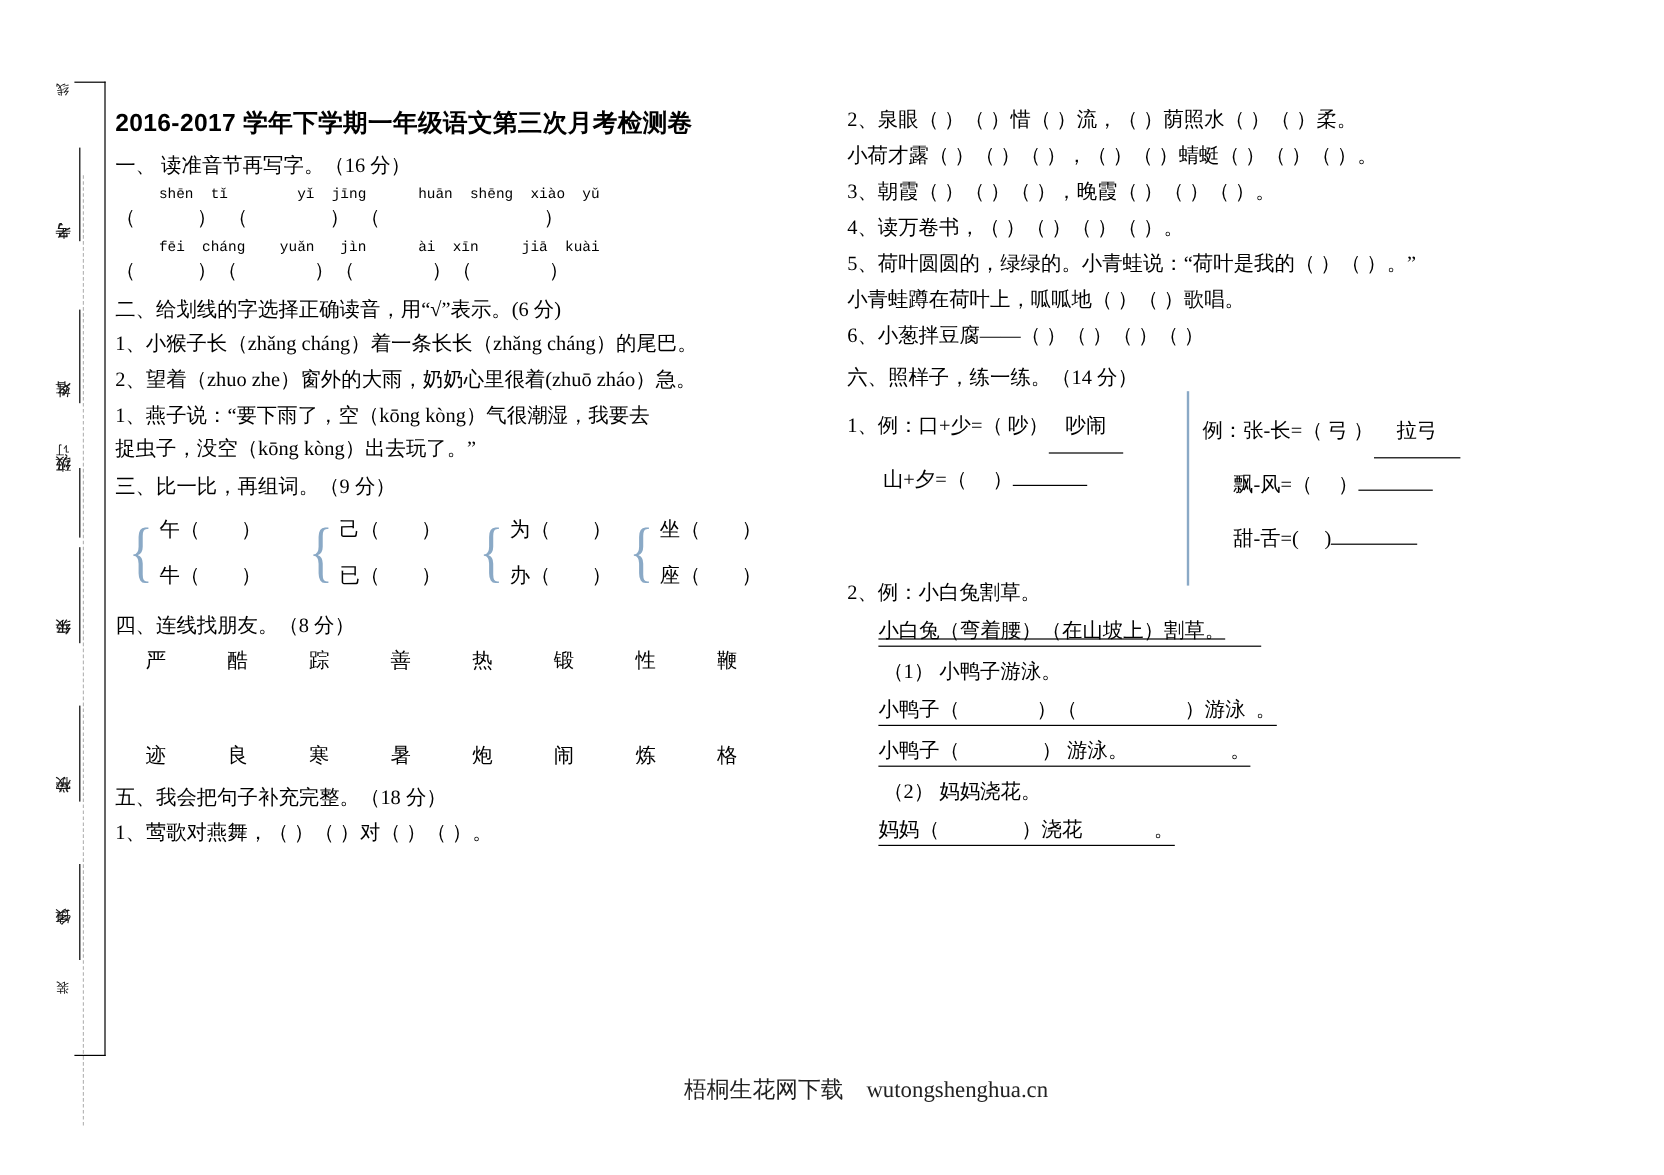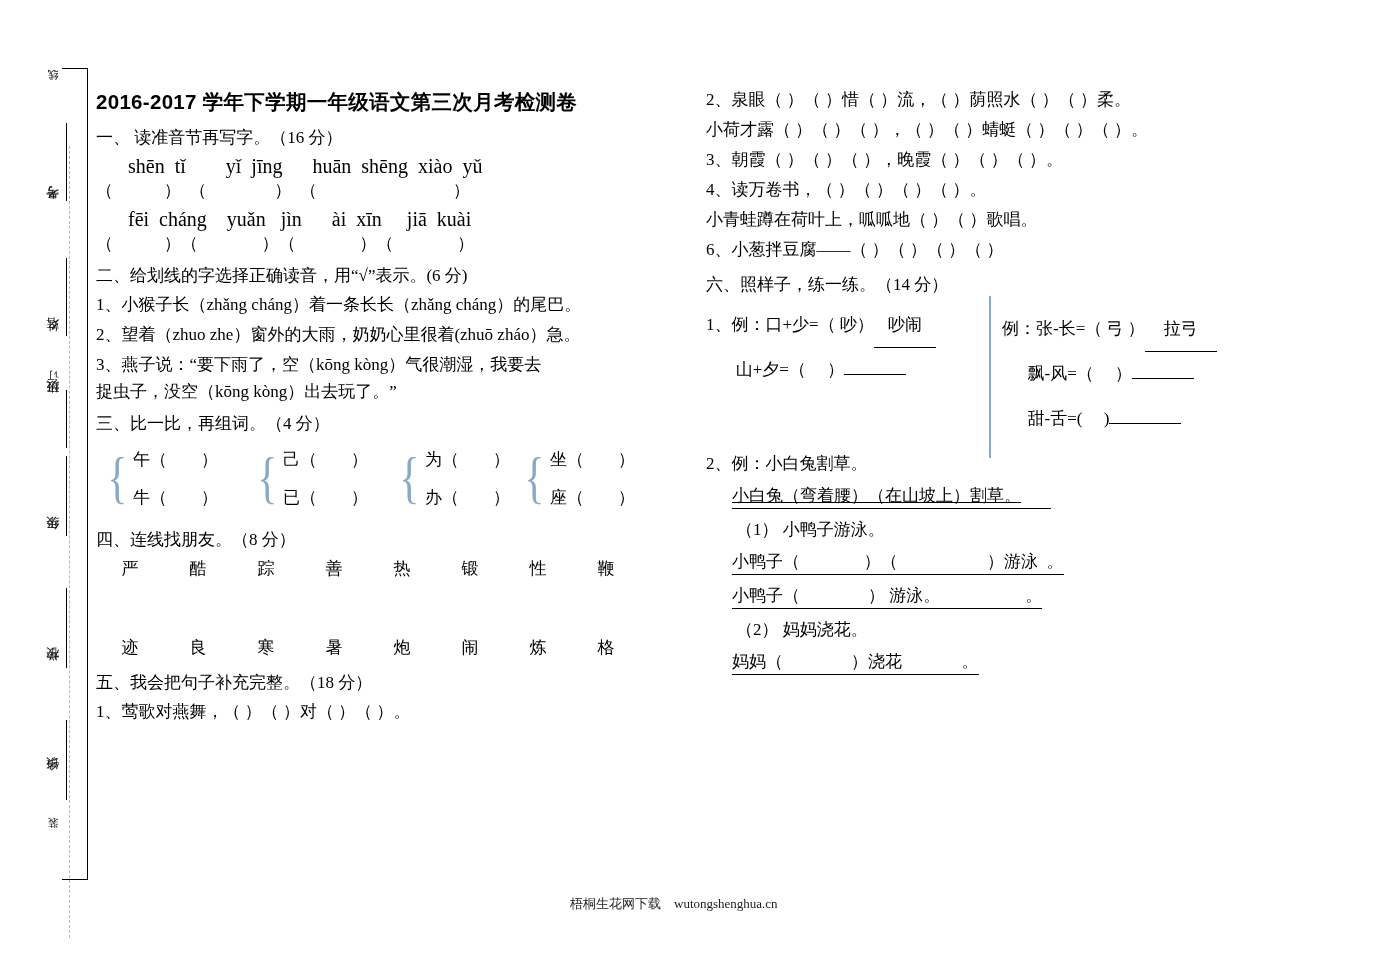--- a/index.html
+++ b/index.html
@@ -99,8 +99,8 @@
 
   
   .py-row {
-    font-family: Liberation Serif, serif;
-    font-size: 20px;
+    font-family: Liberation Mono, monospace;
+    font-size: 12px;
     white-space: pre;
     margin: 0 0 1px 0;
     padding-left: 22px;

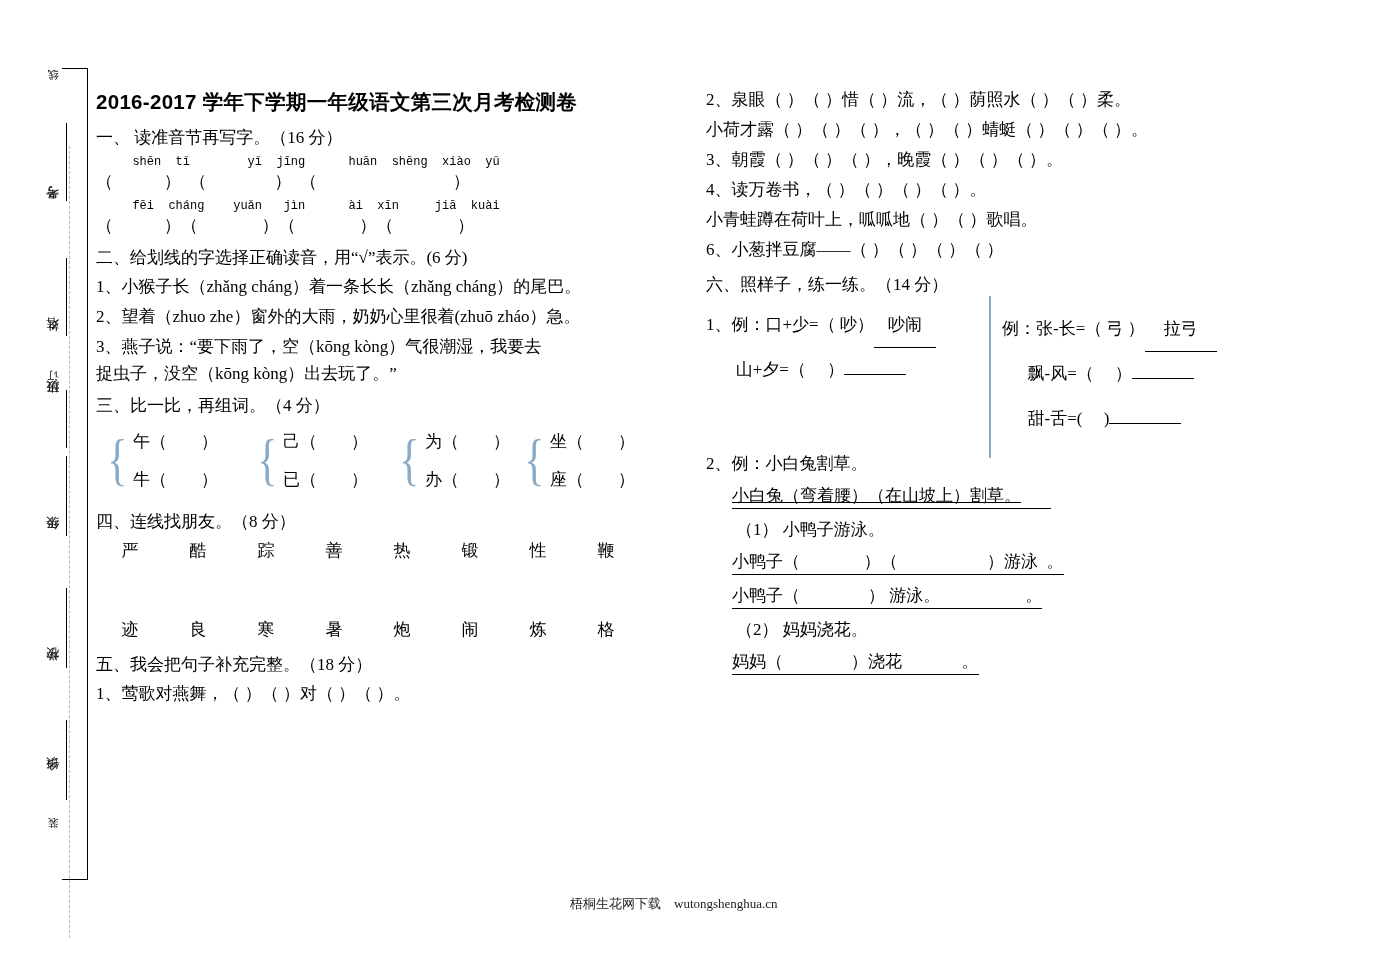--- a/index.html
+++ b/index.html
@@ -311,6 +311,7 @@
     <div class="line">  小荷才露（  ）（ ）（  ），（ ）（ ）蜻蜓（  ）（  ）（ ）。</div>
     <div class="line">3、朝霞（  ）（  ）（  ），晚霞（  ）（  ）（  ）。</div>
     <div class="line">4、读万卷书，（  ）（  ）（  ）（  ）。</div>
+    <div class="line">5、荷叶圆圆的，绿绿的。小青蛙说：“荷叶是我的（    ）（    ）。”</div>
     <div class="line">  小青蛙蹲在荷叶上，呱呱地（    ）（    ）歌唱。</div>
     <div class="line">6、小葱拌豆腐——（  ）（  ）（  ）（  ）</div>
 

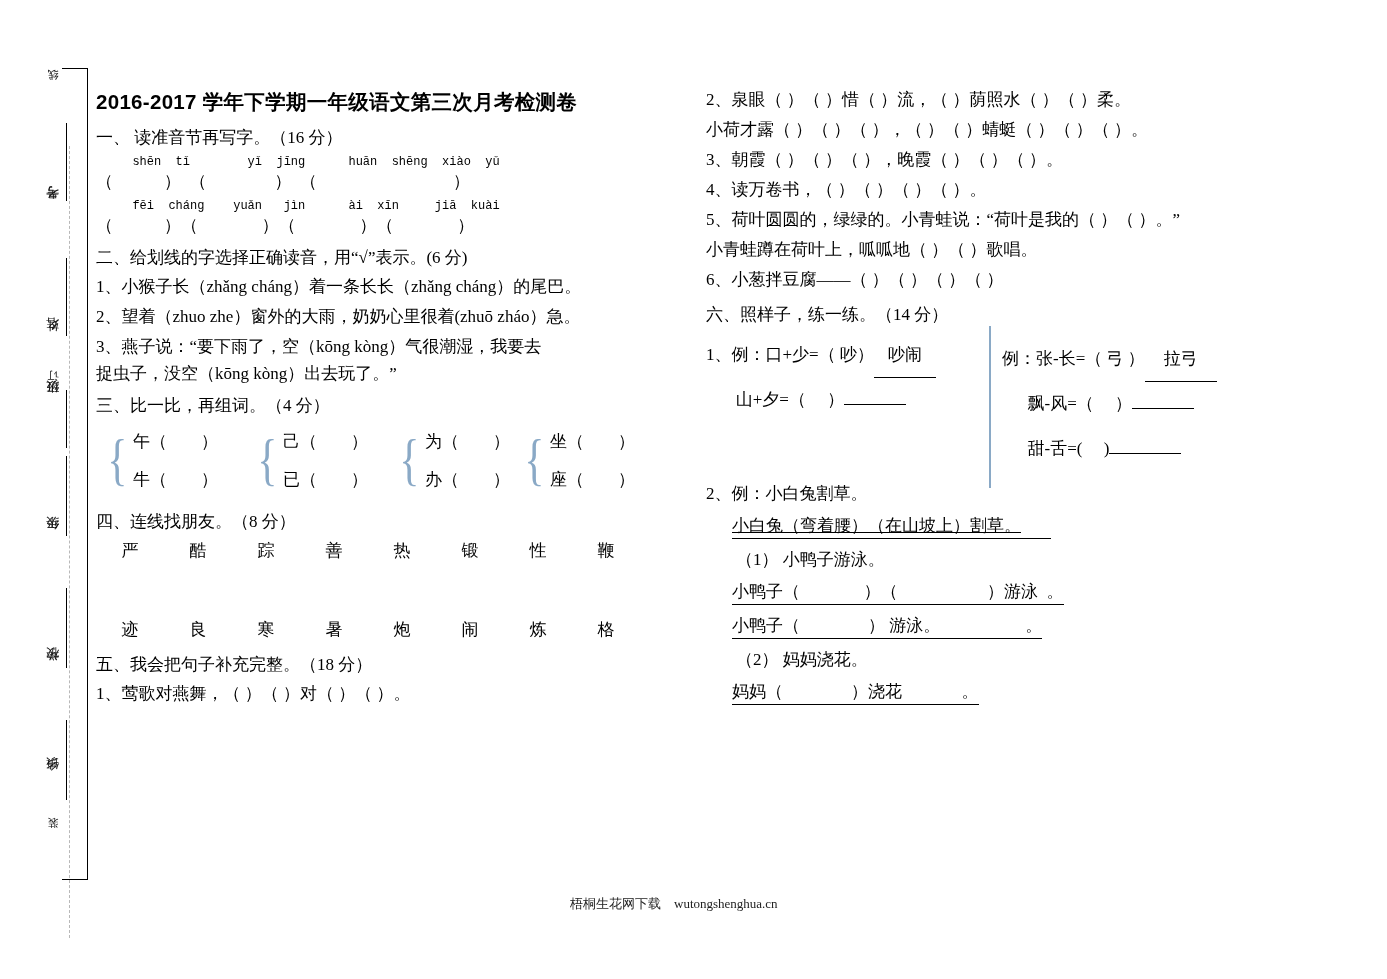--- a/index.html
+++ b/index.html
@@ -243,7 +243,7 @@
     <div class="sec-head">二、给划线的字选择正确读音，用“√”表示。(6 分)</div>
     <div class="line">1、小猴子长（zhǎng cháng）着一条长长（zhǎng cháng）的尾巴。</div>
     <div class="line">2、望着（zhuo zhe）窗外的大雨，奶奶心里很着(zhuō zháo）急。</div>
-    <div class="line tight">3、燕子说：“要下雨了，空（kōng  kòng）气很潮湿，我要去</div>
+    <div class="line tight">1、燕子说：“要下雨了，空（kōng  kòng）气很潮湿，我要去</div>
     <div class="line">捉虫子，没空（kōng  kòng）出去玩了。”</div>
 
     <div class="sec-head">三、比一比，再组词。（4 分）</div>

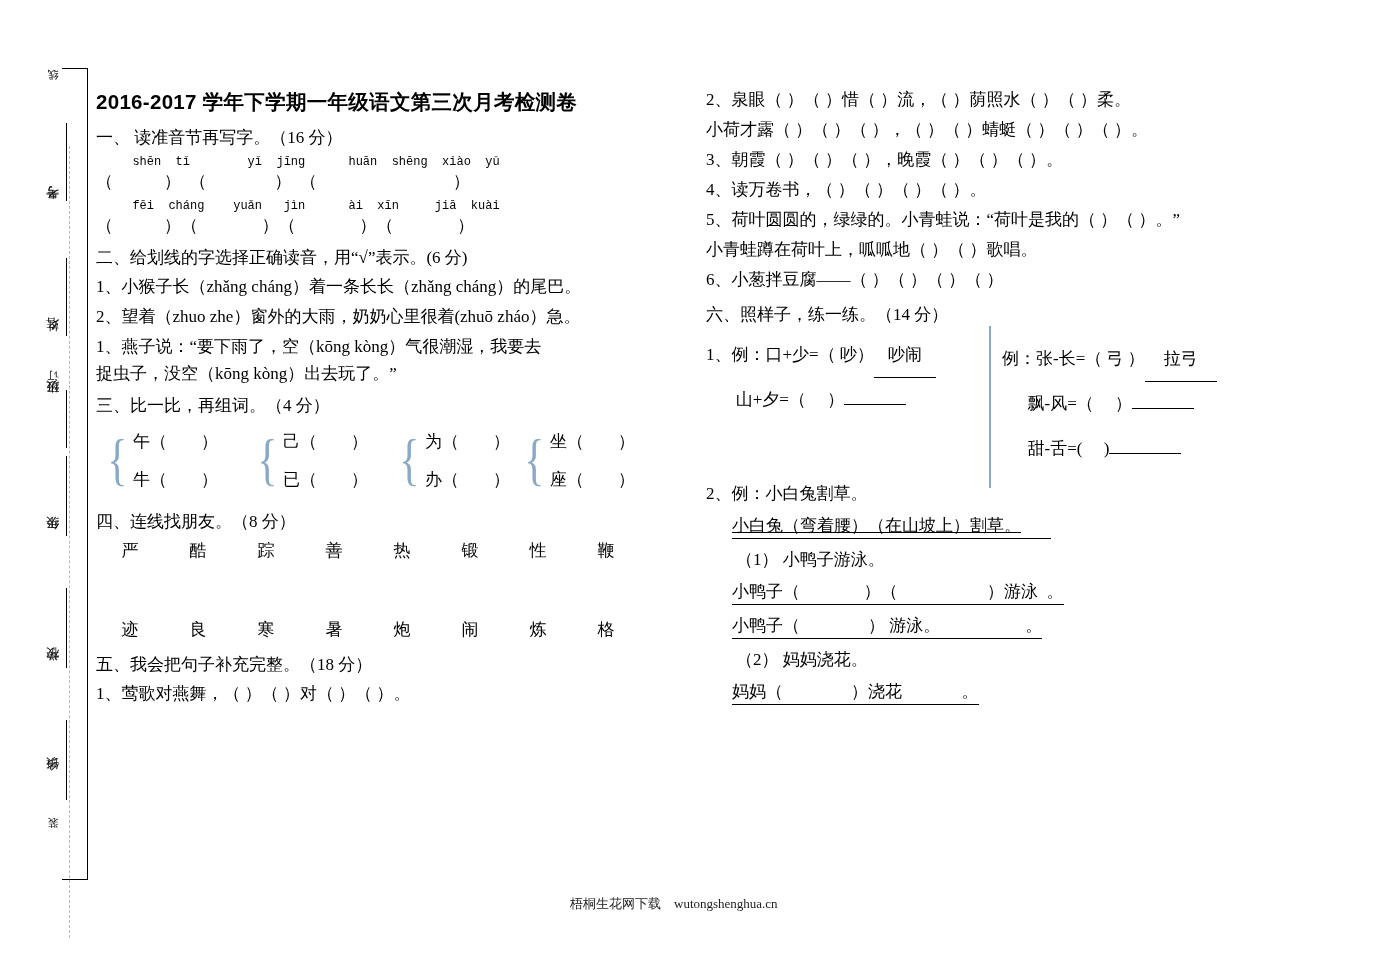--- a/index.html
+++ b/index.html
@@ -246,7 +246,7 @@
     <div class="line tight">1、燕子说：“要下雨了，空（kōng  kòng）气很潮湿，我要去</div>
     <div class="line">捉虫子，没空（kōng  kòng）出去玩了。”</div>
 
-    <div class="sec-head">三、比一比，再组词。（4 分）</div>
+    <div class="sec-head">三、比一比，再组词。（9 分）</div>
     <div class="brace-area">
       <div class="bgroup" style="left:8px;">
         <span class="brace">{</span>

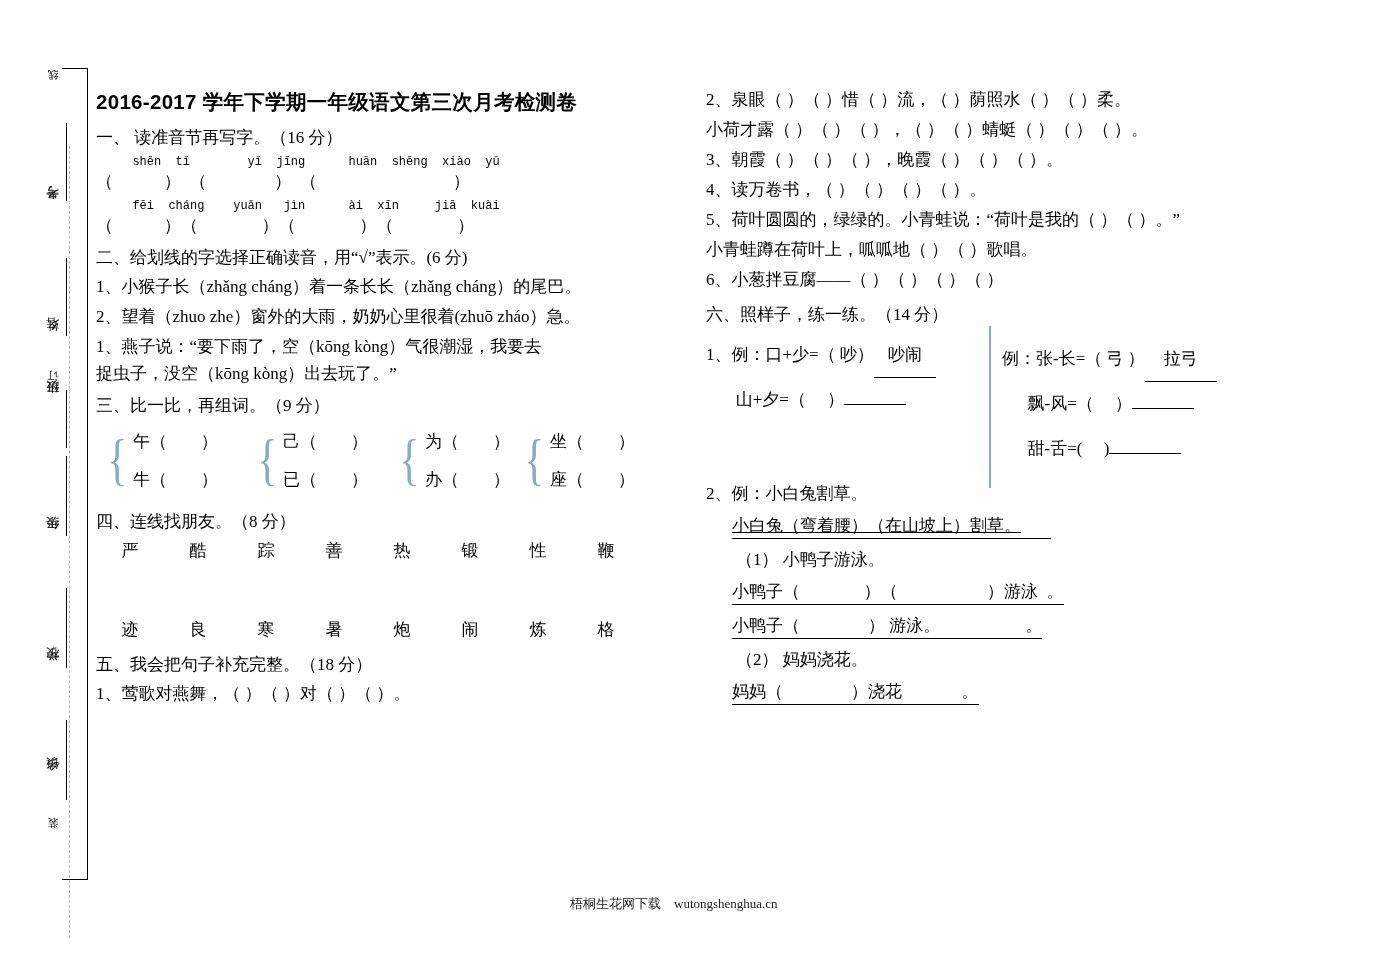--- a/index.html
+++ b/index.html
@@ -192,7 +192,7 @@
   .footer {
     position: absolute;
     left: 570px; top: 895px;
-    font-size: 13px;
+    font-size: 19px;
     white-space: pre;
     color: #222;
   }

